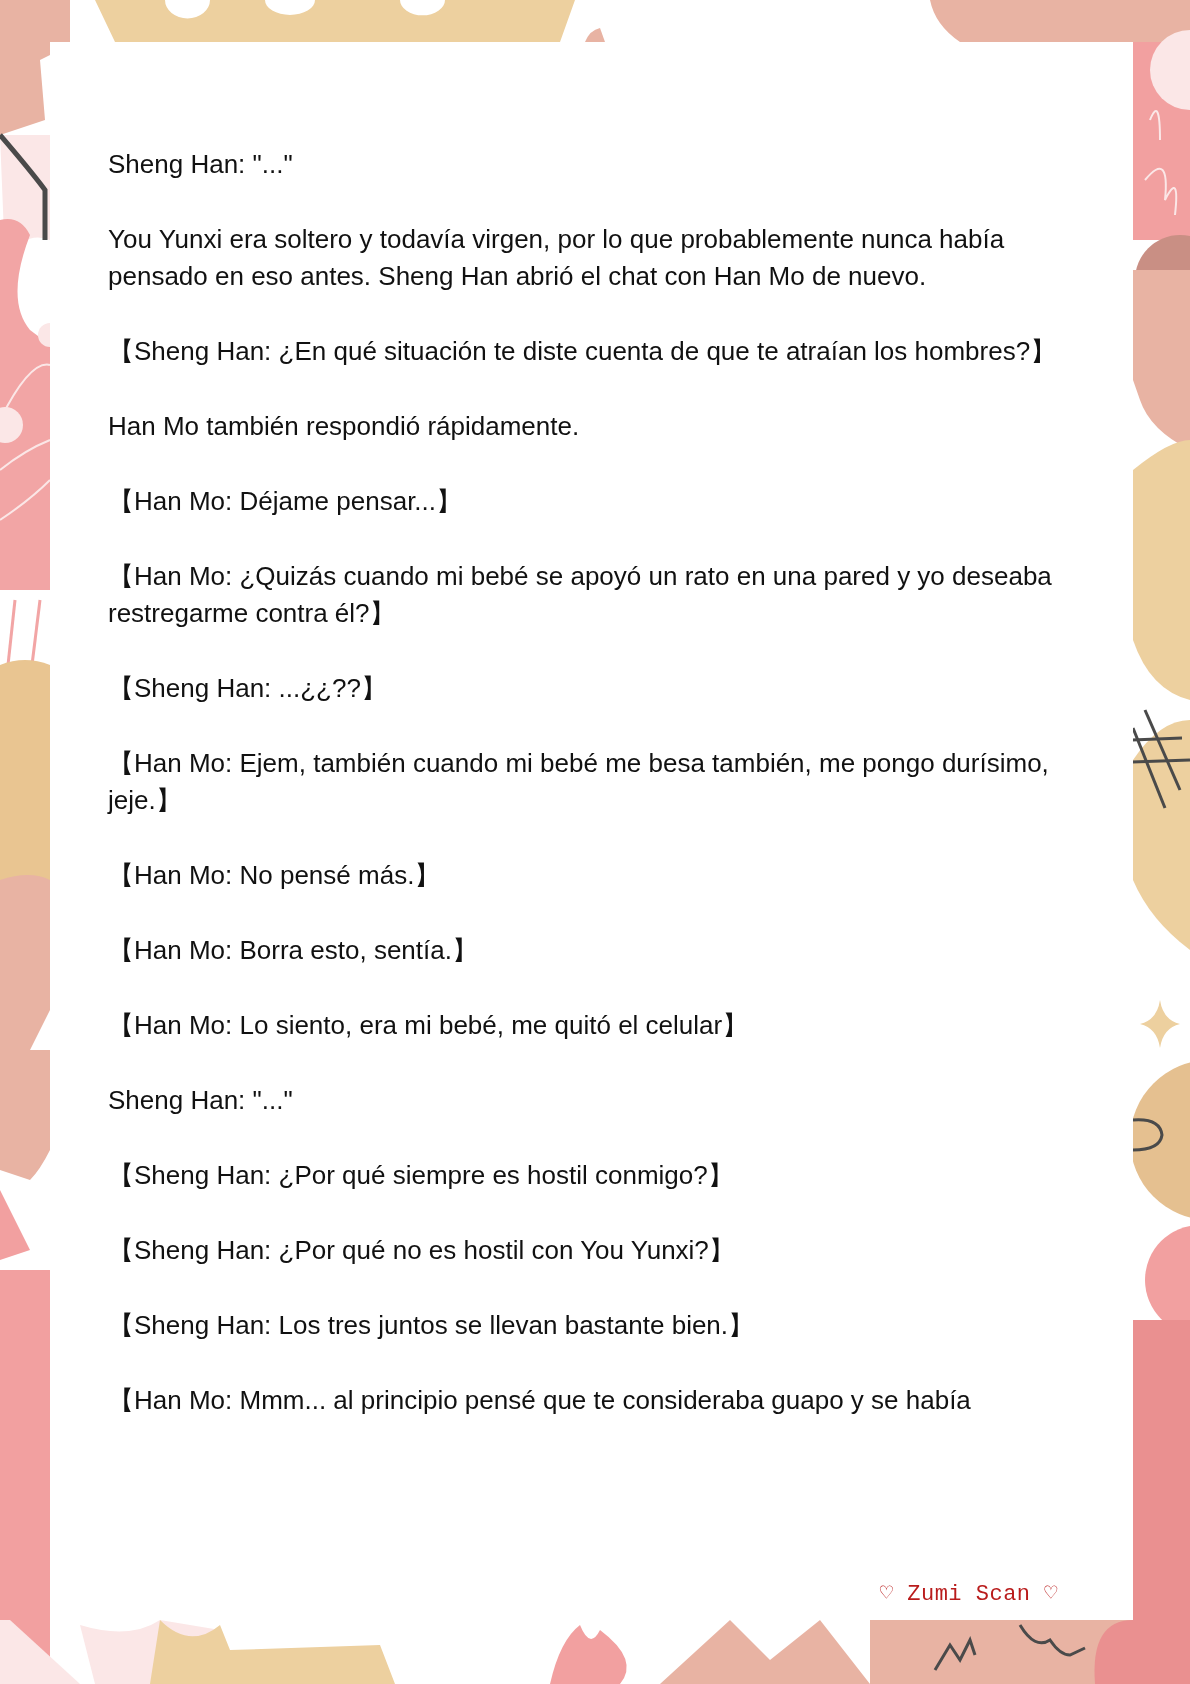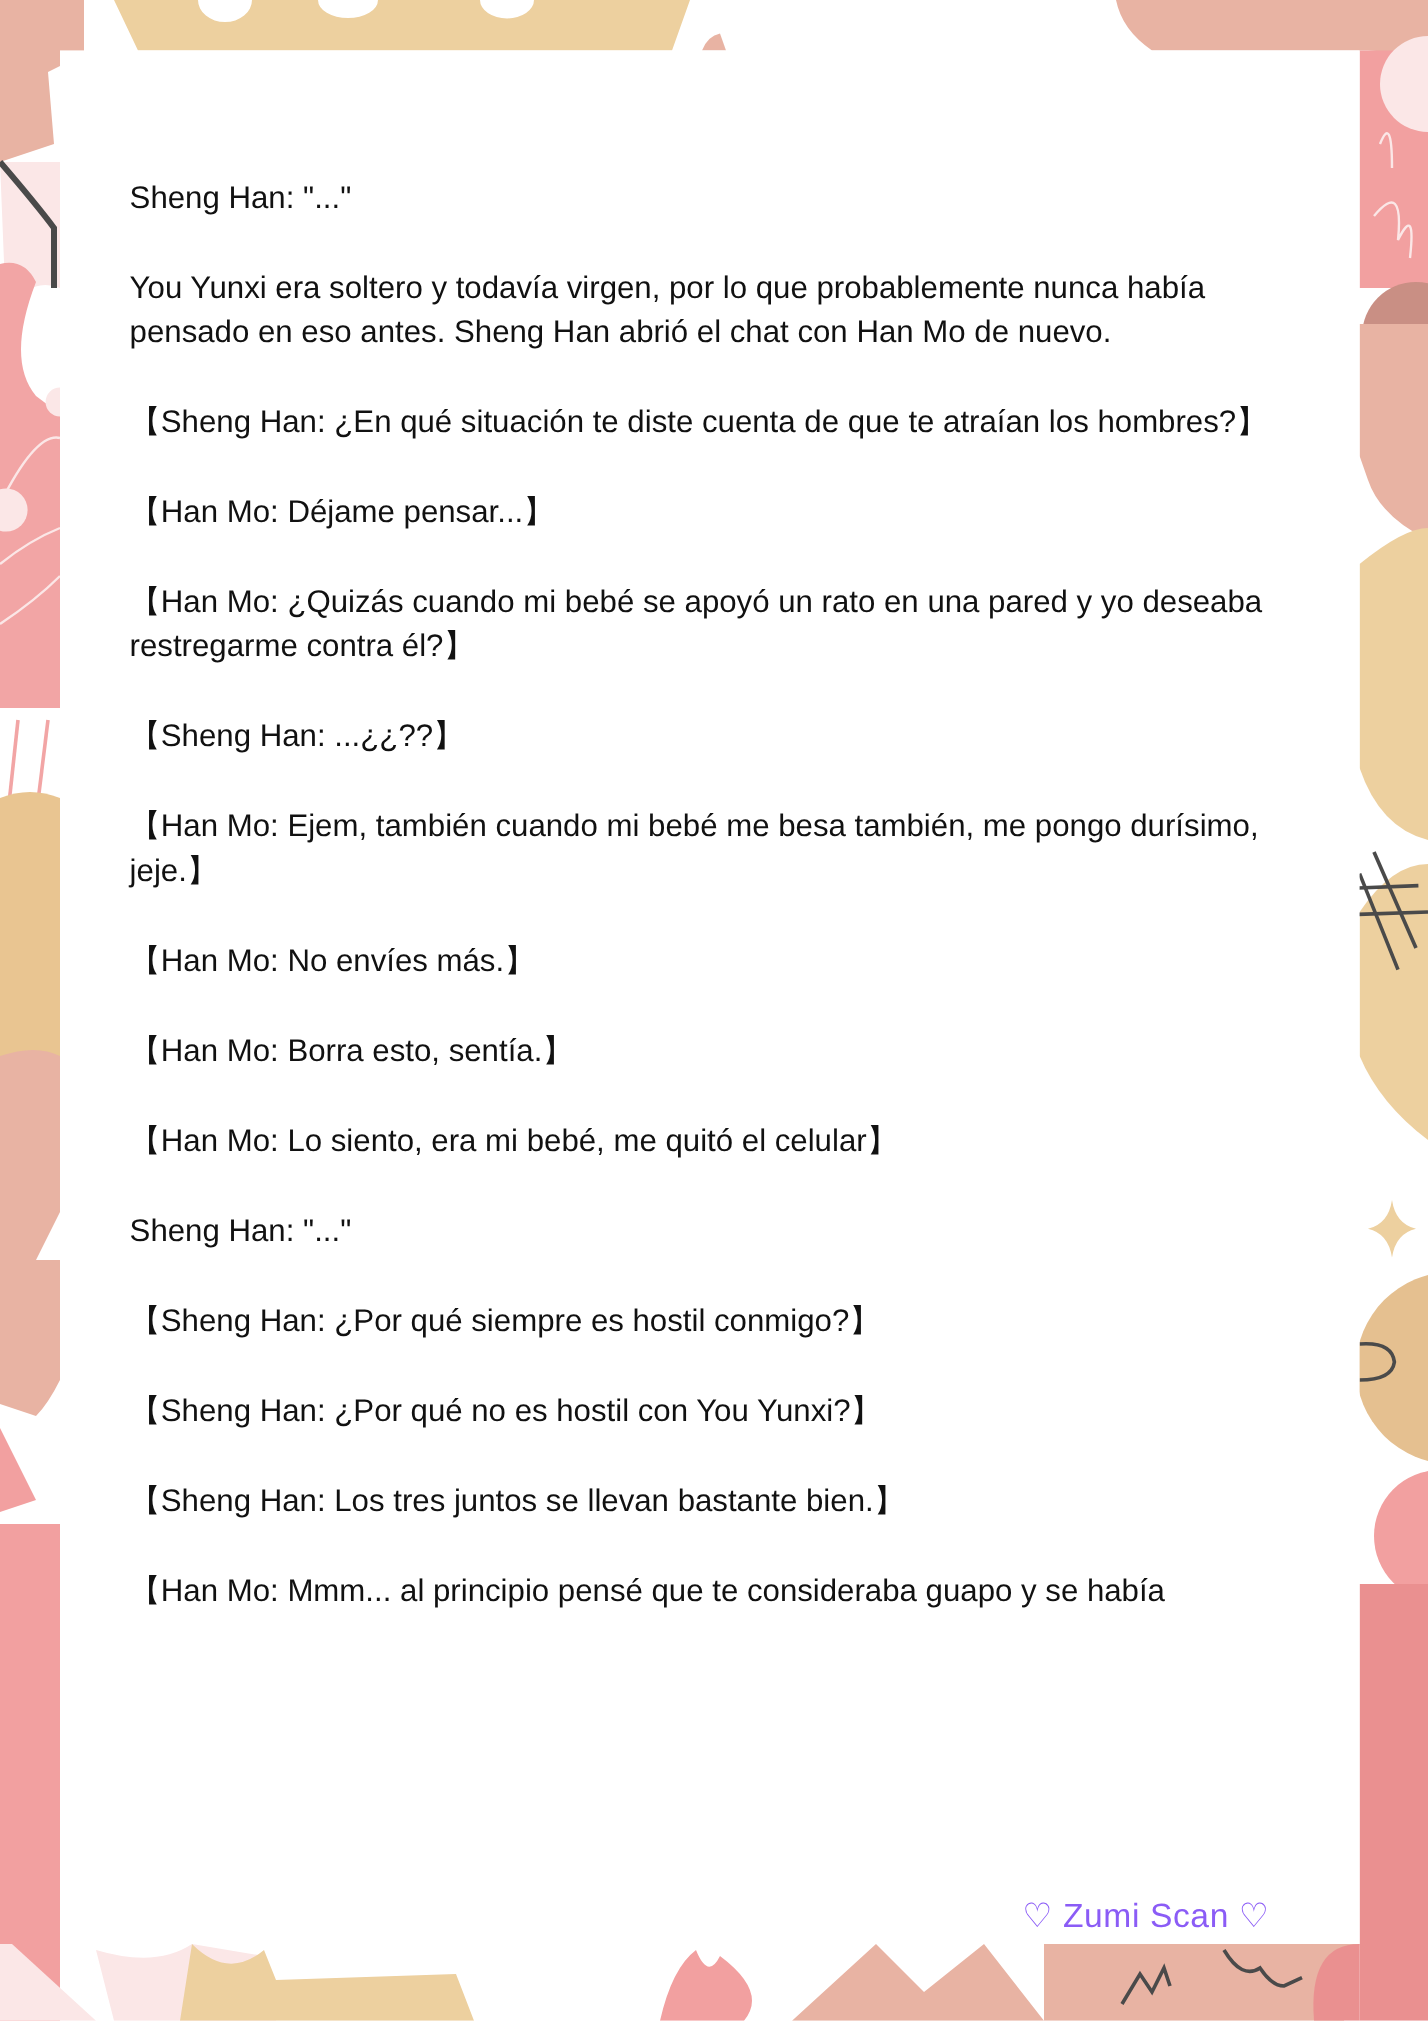--- a/index.html
+++ b/index.html
@@ -90,6 +90,7 @@
     <p class="para">Sheng Han: "..."</p>
     <p class="para">You Yunxi era soltero y todavía virgen, por lo que probablemente nunca había pensado en eso antes. Sheng Han abrió el chat con Han Mo de nuevo.</p>
     <p class="para msg">【Sheng Han: ¿En qué situación te diste cuenta de que te atraían los hombres?】</p>
+    <p class="para">Han Mo también respondió rápidamente.</p>
     <p class="para msg">【Han Mo: Déjame pensar...】</p>
     <p class="para msg">【Han Mo: ¿Quizás cuando mi bebé se apoyó un rato en una pared y yo deseaba restregarme contra él?】</p>
     <p class="para msg">【Sheng Han: ...¿¿??】</p>

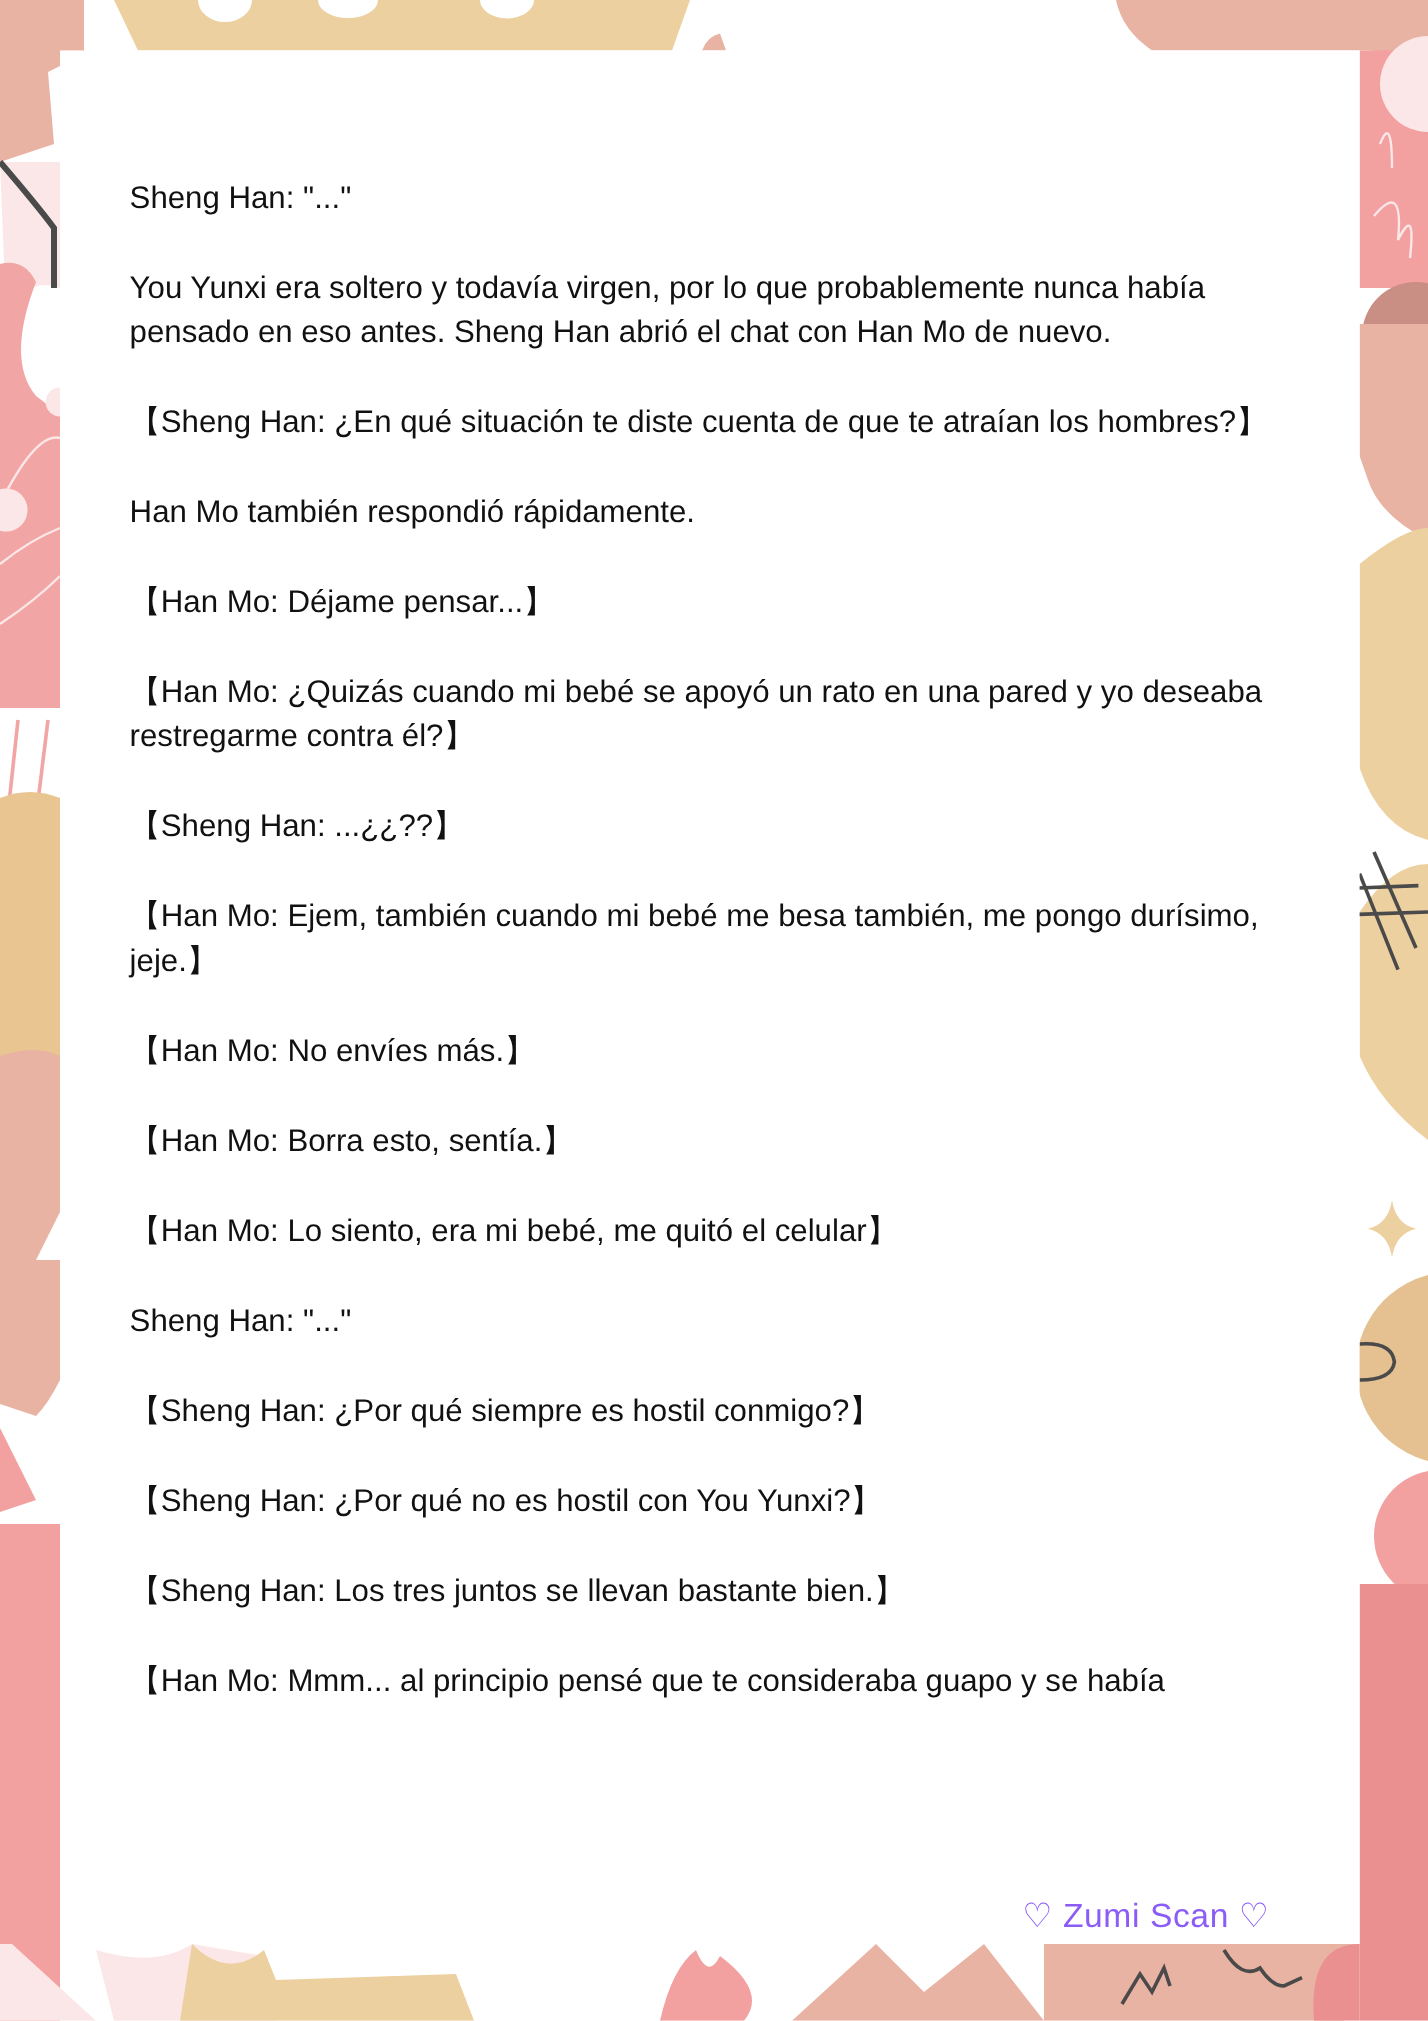--- a/index.html
+++ b/index.html
@@ -95,7 +95,7 @@
     <p class="para msg">【Han Mo: ¿Quizás cuando mi bebé se apoyó un rato en una pared y yo deseaba restregarme contra él?】</p>
     <p class="para msg">【Sheng Han: ...¿¿??】</p>
     <p class="para msg">【Han Mo: Ejem, también cuando mi bebé me besa también, me pongo durísimo, jeje.】</p>
-    <p class="para msg">【Han Mo: No envíes más.】</p>
+    <p class="para msg">【Han Mo: No pensé más.】</p>
     <p class="para msg">【Han Mo: Borra esto, sentía.】</p>
     <p class="para msg">【Han Mo: Lo siento, era mi bebé, me quitó el celular】</p>
     <p class="para">Sheng Han: "..."</p>

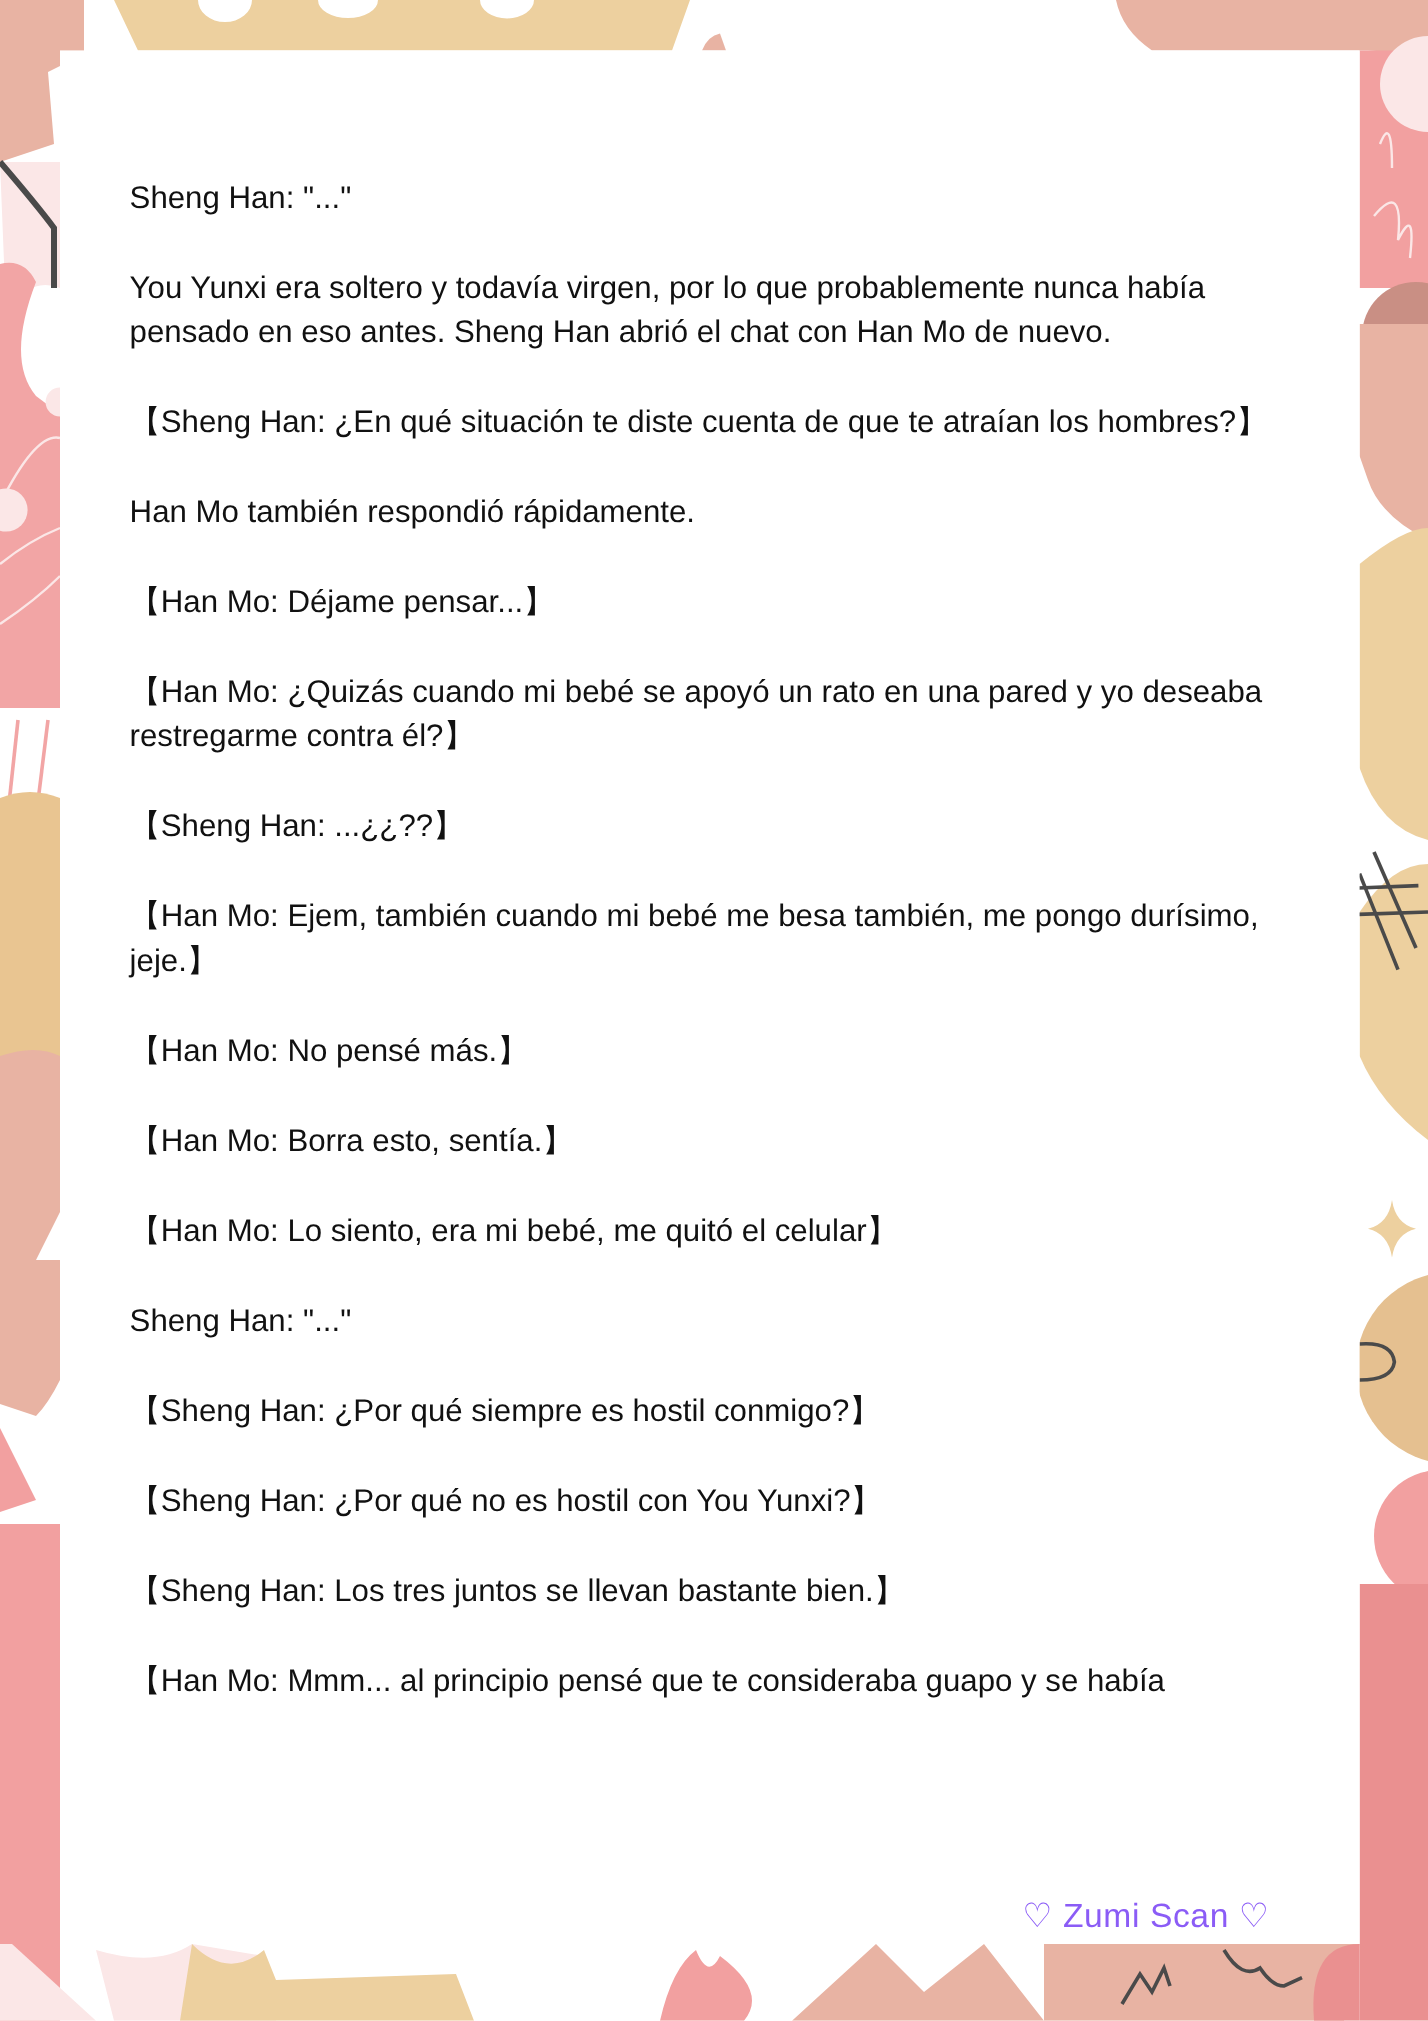--- a/index.html
+++ b/index.html
@@ -21,7 +21,7 @@
   .para.msg { text-indent: 0; }
   .watermark {
     position: absolute; right: 132px; top: 1580px;
-    font-family: Liberation Sans, sans-serif; font-size: 28px; color: #8b5cf6;
+    font-family: Liberation Mono, monospace; font-size: 22px; color: #b91c1c;
     letter-spacing: 0.5px;
   }
 </style>

